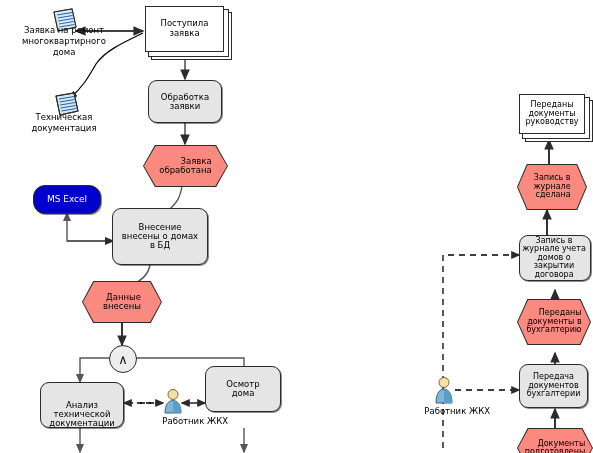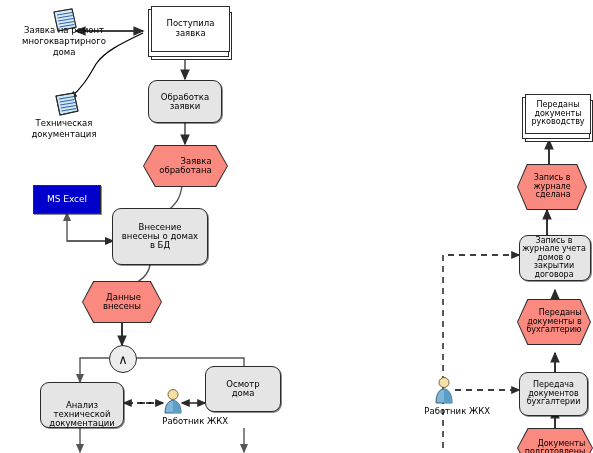--- a/index.html
+++ b/index.html
@@ -24,7 +24,7 @@
       background:#fff;border:1px solid #2b2b2b;}
   .multidoc .mid{position:absolute;left:3px;top:3px;width:calc(100% - 6px);height:calc(100% - 6px);
       background:#fff;border:1px solid #2b2b2b;}
-  .multidoc .front{position:absolute;left:6px;top:0;width:calc(100% - 8px);height:calc(100% - 8px);
+  .multidoc .front{position:absolute;left:0;top:0;width:calc(100% - 8px);height:calc(100% - 8px);
       background:#fff;border:1px solid #2b2b2b;display:flex;align-items:center;justify-content:center;
       text-align:center;font-size:8.5px;line-height:1.12;}
 

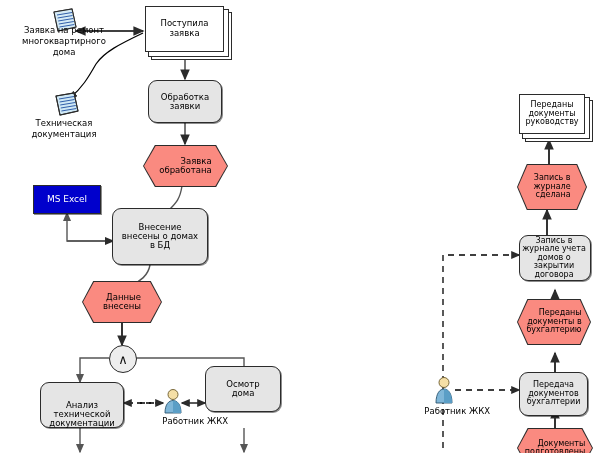--- a/index.html
+++ b/index.html
@@ -132,7 +132,7 @@
       <polygon points="4,4 22,1 26,19 8,23" fill="none" stroke="#2b2b2b" stroke-width="1.1"></polygon>
     </svg>
   </div>
-  <div class="doc-lbl" style="left:8px;top:118px;width:112px;">Техническая
+  <div class="doc-lbl" style="left:8px;top:112px;width:112px;">Техническая
 документация</div>
 
   <div class="multidoc" style="left:145px;top:6px;width:85px;height:52px;">

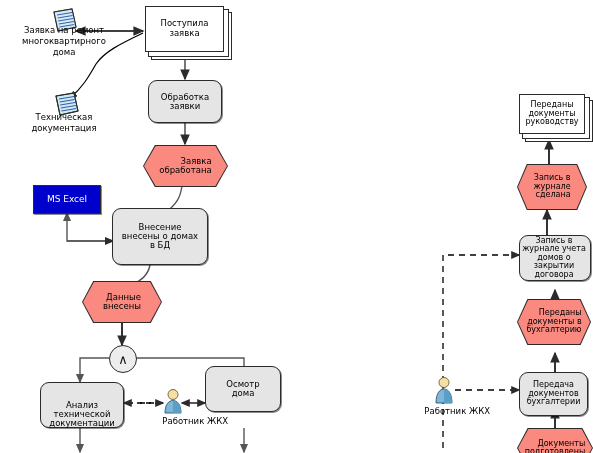--- a/index.html
+++ b/index.html
@@ -5,7 +5,7 @@
   html,body{margin:0;padding:0;background:#ffffff;}
   body{font-family:"DejaVu Sans","Liberation Sans",sans-serif;}
   #canvas{position:relative;width:593px;height:453px;background:#ffffff;overflow:hidden;}
-  .node{position:absolute;box-sizing:border-box;display:flex;align-items:center;justify-content:center;text-align:center;line-height:1.05;color:#000;}
+  .node{position:absolute;box-sizing:border-box;display:flex;align-items:center;justify-content:center;text-align:center;line-height:1.05;color:#000;border-radius:12px;}
 
   
   .fn{border:1px solid #2b2b2b;border-radius:9px;background:#e5e5e5;font-size:8.5px;

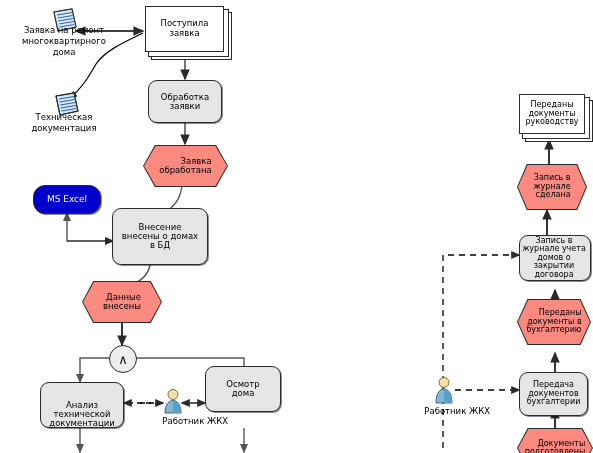--- a/index.html
+++ b/index.html
@@ -223,7 +223,7 @@
 бухгалтерию</div>
   </div>
 
-  <div class="node fn" style="left:519px;top:372px;width:69px;height:44px;">
+  <div class="node fn" style="left:519px;top:364px;width:69px;height:44px;">
     <span style="white-space:pre-line;font-size:8px;">Передача
 документов
 бухгалтерии</span>

